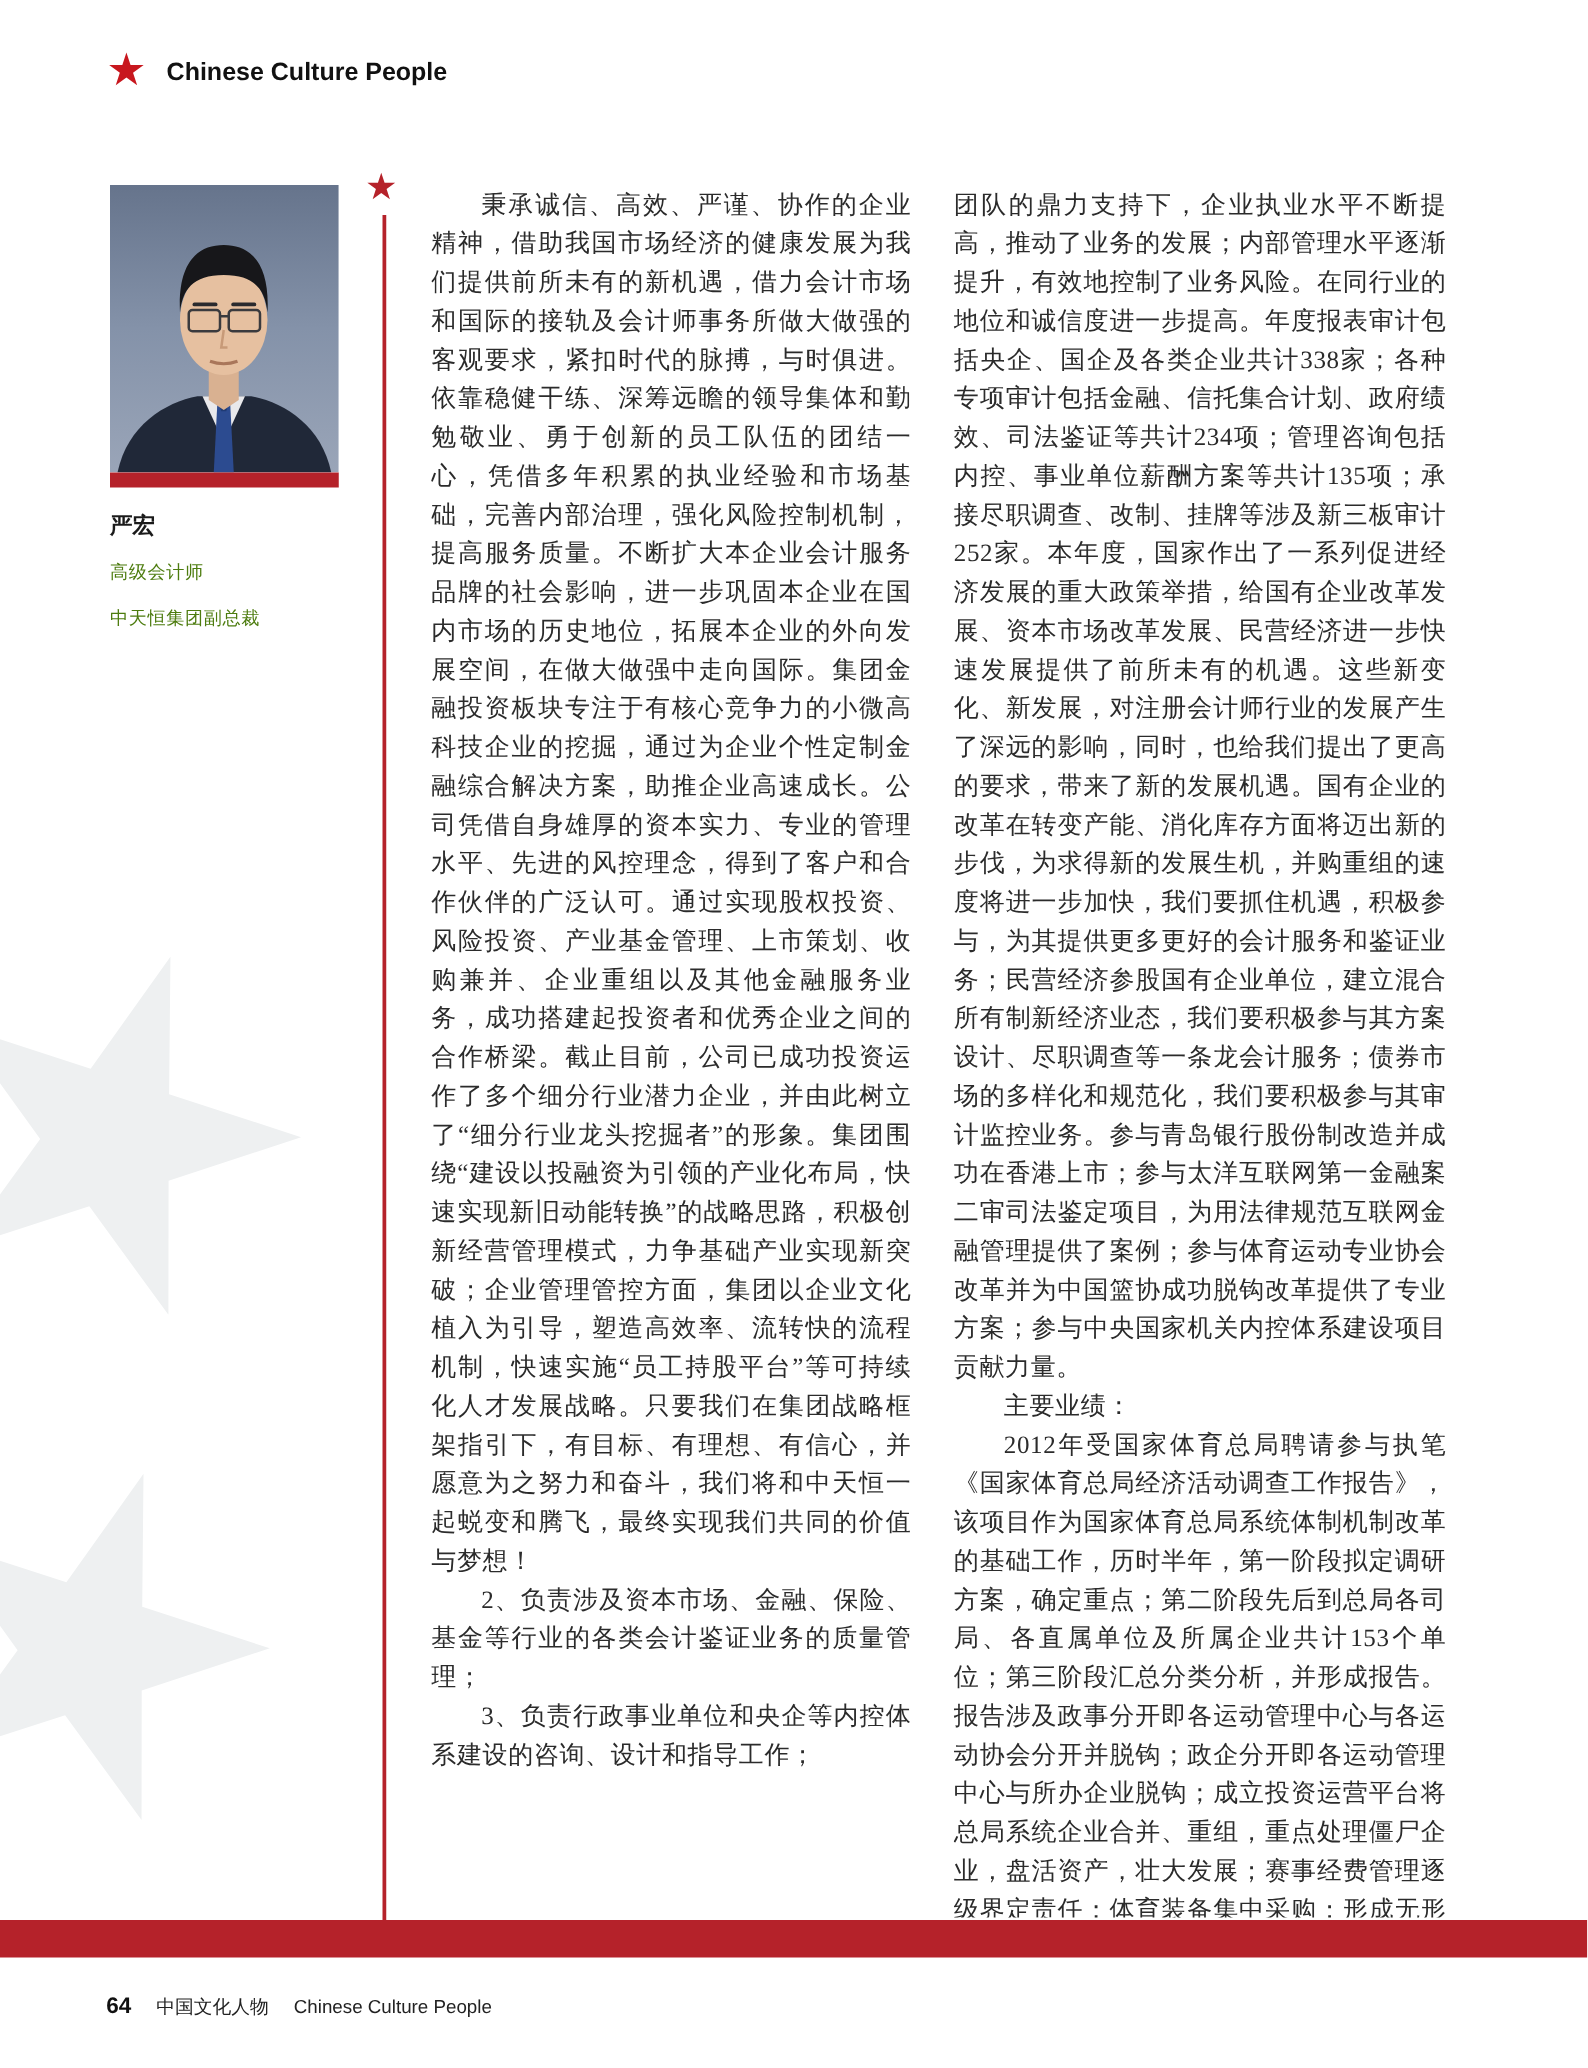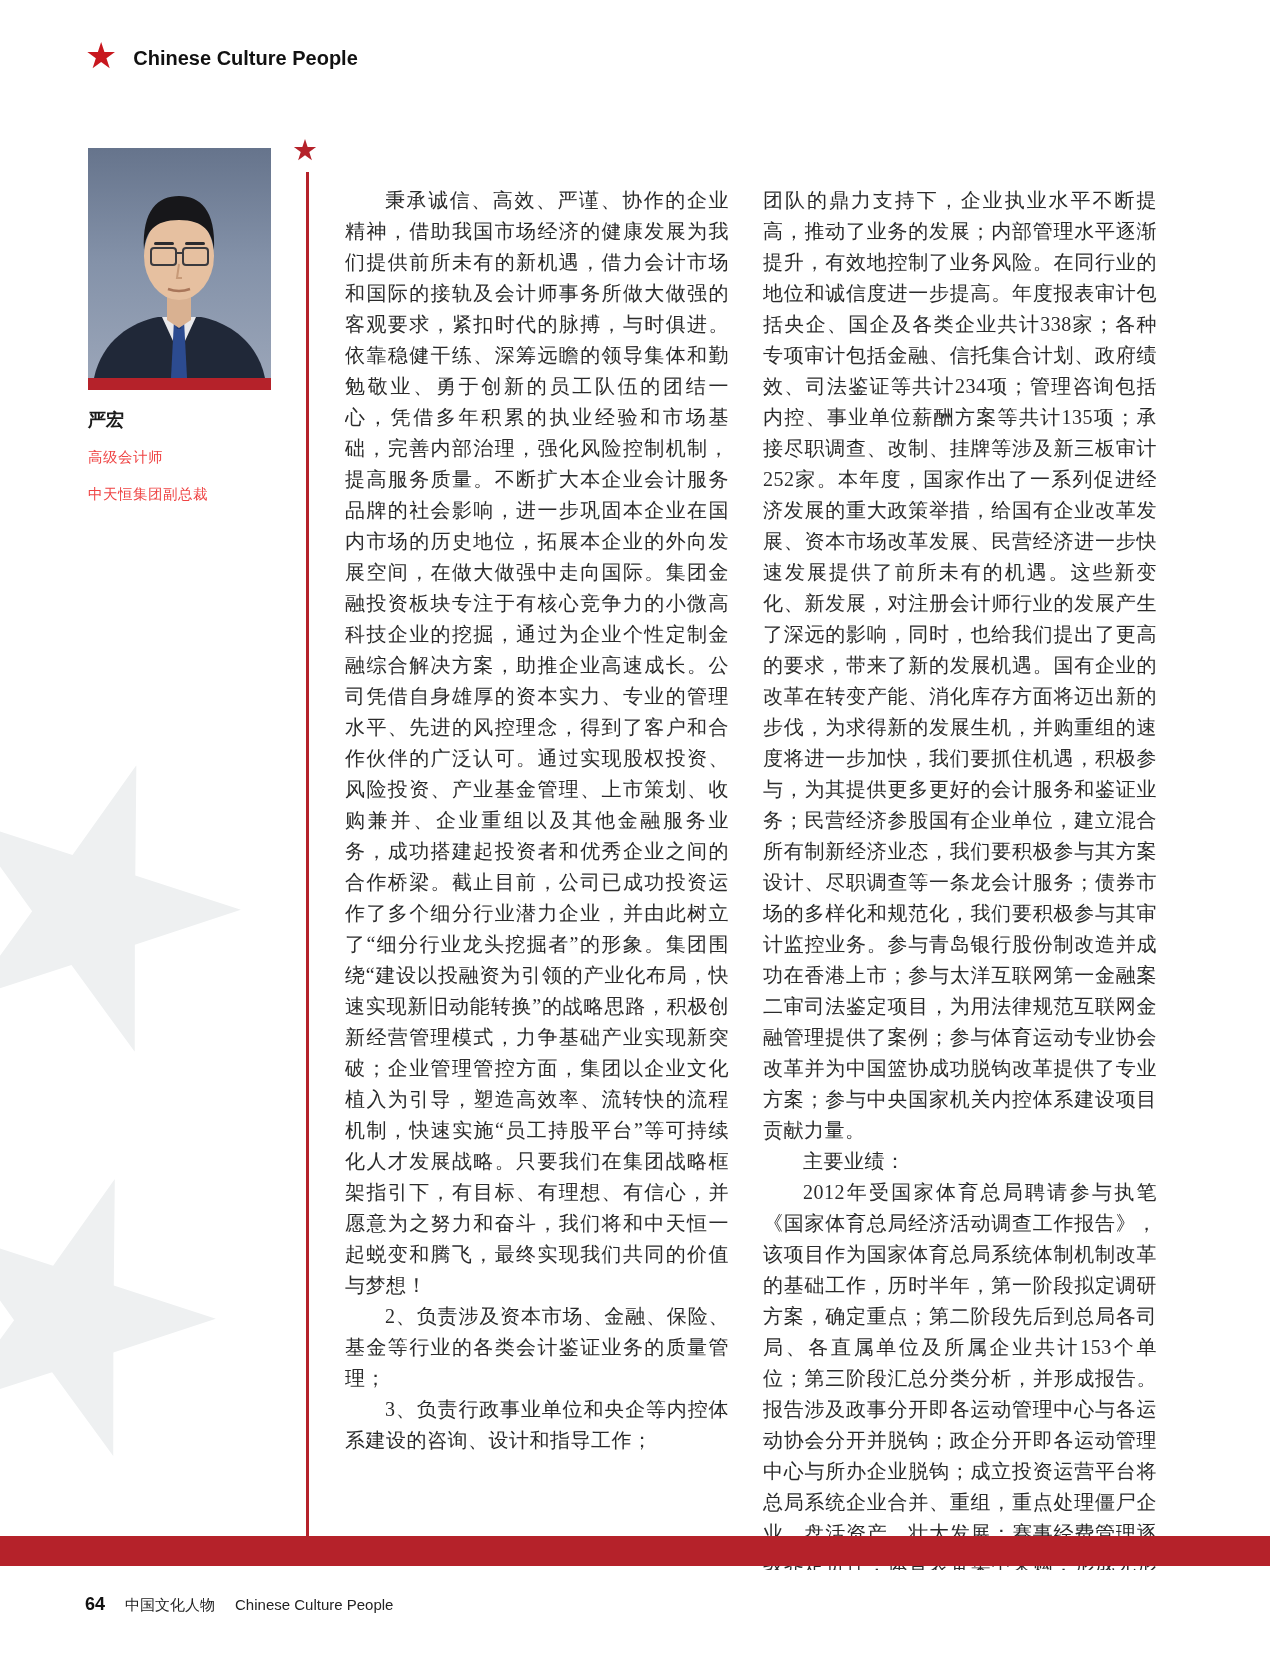--- a/index.html
+++ b/index.html
@@ -77,7 +77,6 @@
   .col{
     position:absolute;top:149px;height:1385px;overflow:hidden;
     color:var(--text,#2b2b2b);
-    margin-top:36px;
   }
   .col-1{left:345px;width:384px;}
   .col-2{left:763px;width:394px;}

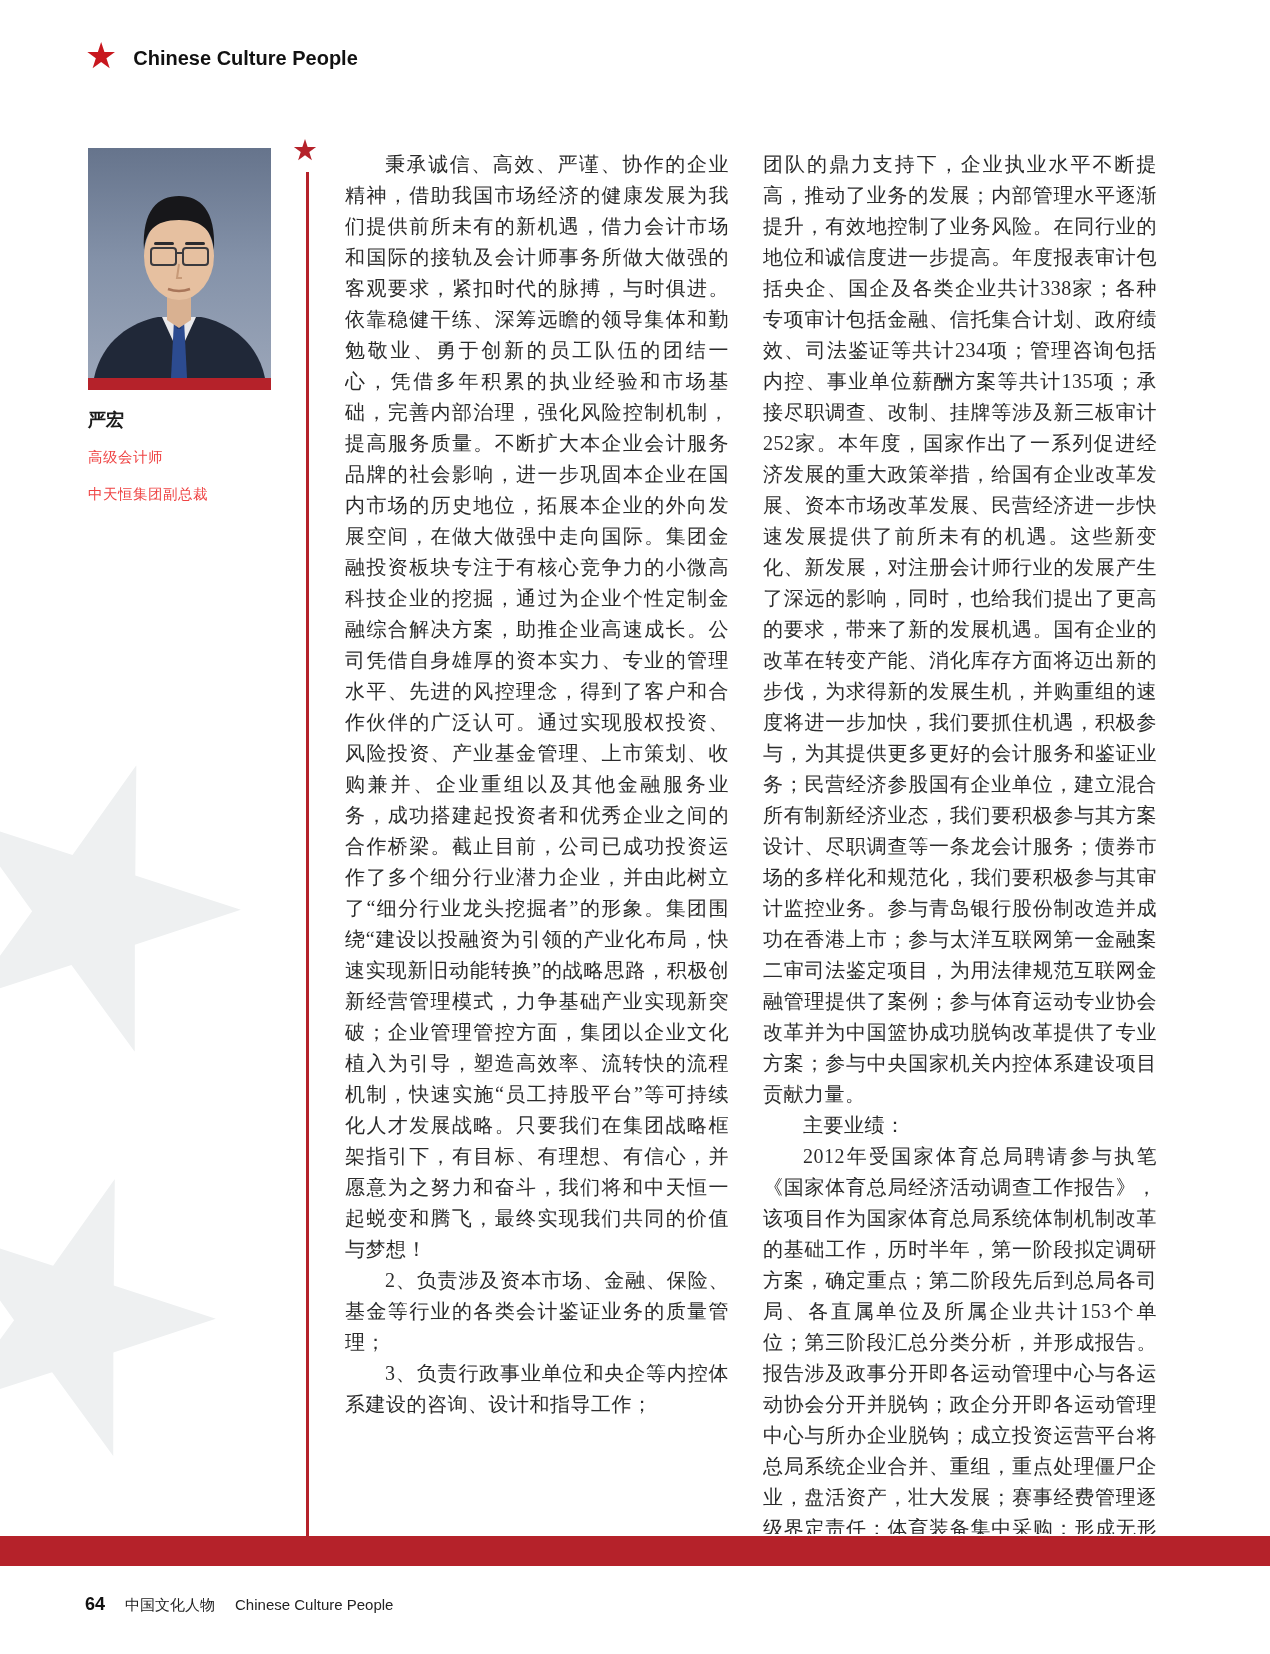--- a/index.html
+++ b/index.html
@@ -58,7 +58,7 @@
   .person-title{
     position:absolute;left:88px;
     font-family:"Liberation Sans","DejaVu Sans",sans-serif;
-    font-size:14.5px;color:#ef4444;letter-spacing:0.5px;
+    font-size:14.5px;color:#4d7c0f;letter-spacing:0.5px;
   }
   .person-title.t1{top:448px;}
   .person-title.t2{top:485px;}

